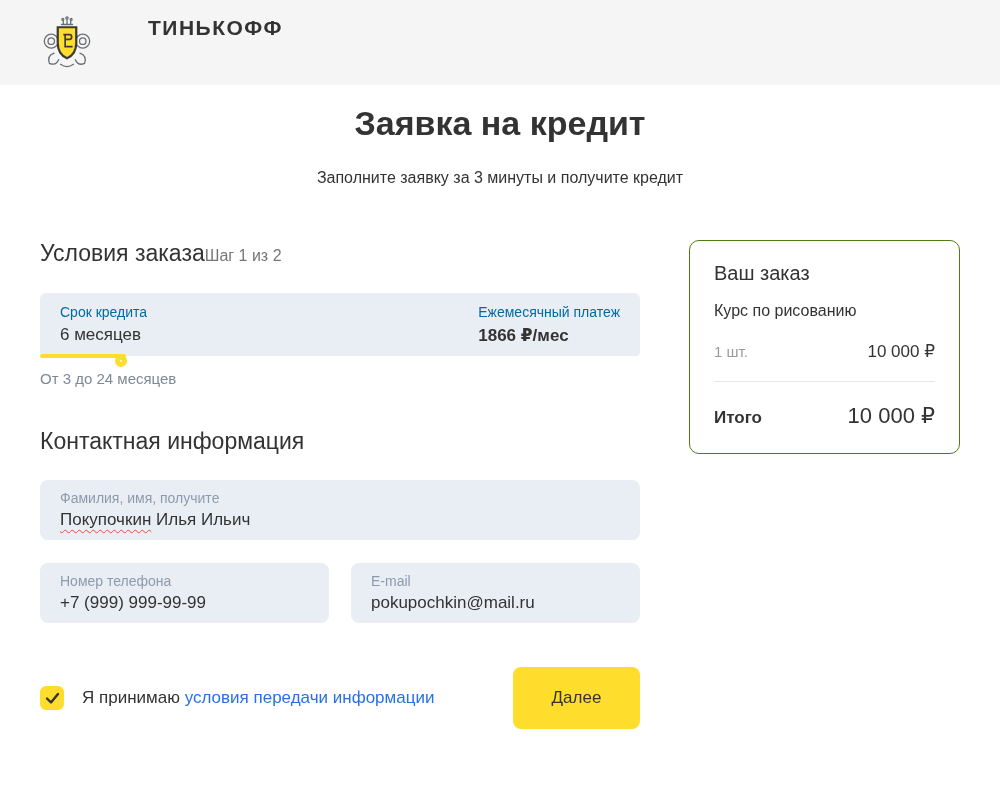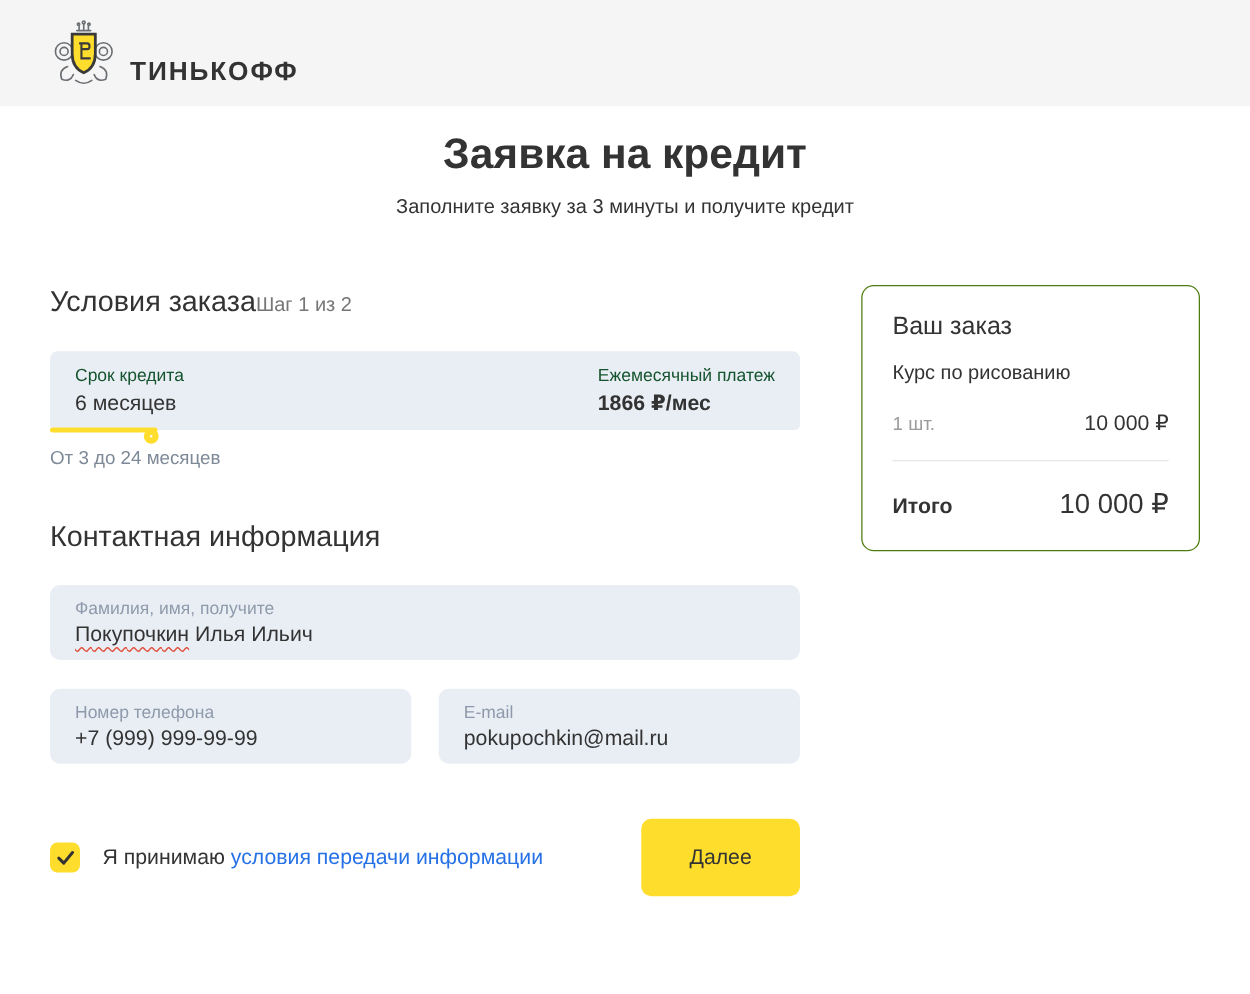--- a/index.html
+++ b/index.html
@@ -24,8 +24,9 @@
   }
   .brand {
     display: flex;
-    align-items: flex-end;
-    cursor: pointer;
+    align-items: flex-start;
+    cursor: pointer;
+    gap: 44px;
   }
   .brand-mark { width: 50px; height: 54px; display: block; }
   .brand-word {

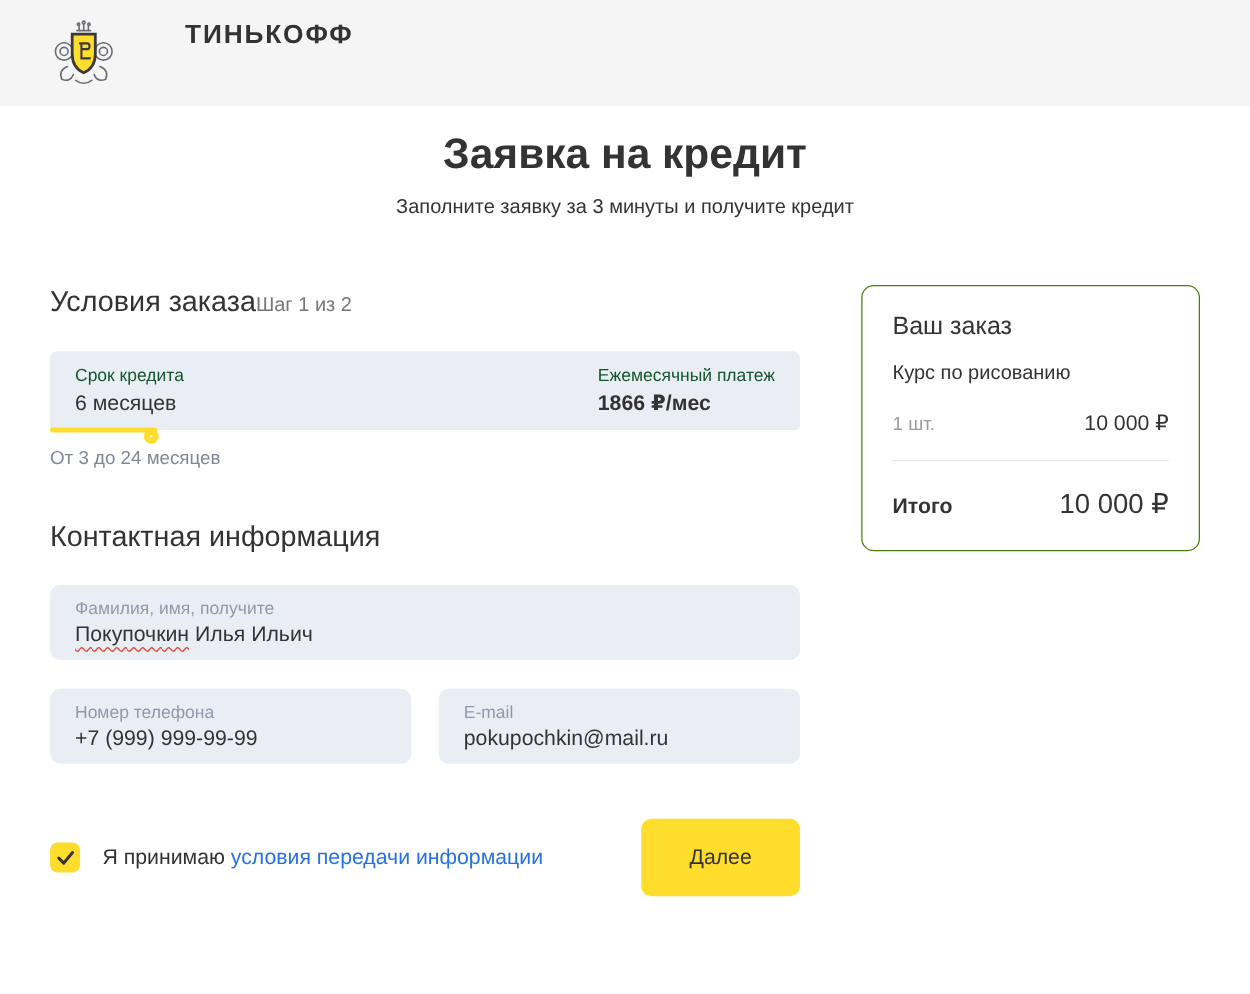--- a/index.html
+++ b/index.html
@@ -40,7 +40,7 @@
   
   .page-head { text-align: center; margin-top: 19px; }
   .page-title { font-size: 34px; font-weight: 700; color: #333333; }
-  .page-subtitle { margin-top: 14px; font-size: 16px; color: #333333; }
+  .page-subtitle { margin-top: 26px; font-size: 16px; color: #333333; }
 
   
   .content {

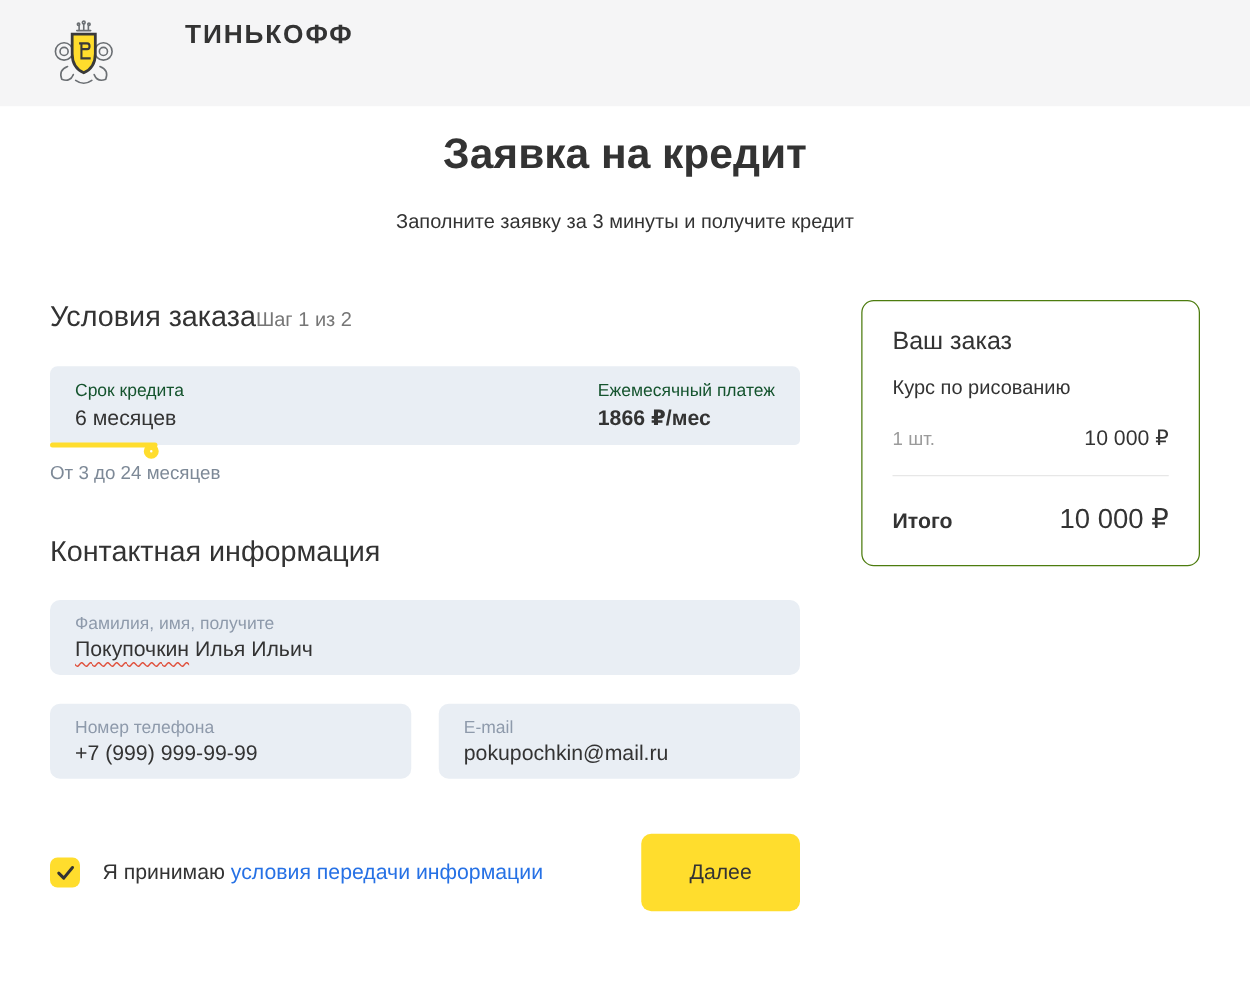--- a/index.html
+++ b/index.html
@@ -71,7 +71,7 @@
     display: flex;
     justify-content: space-between;
   }
-  .cell-label { font-size: 14px; color: #14532d; }
+  .cell-label { font-size: 14px; color: #0369a1; }
   .cell-value { margin-top: 5px; font-size: 17px; color: #333333; }
   .cell-value.strong { font-weight: 600; }
 

